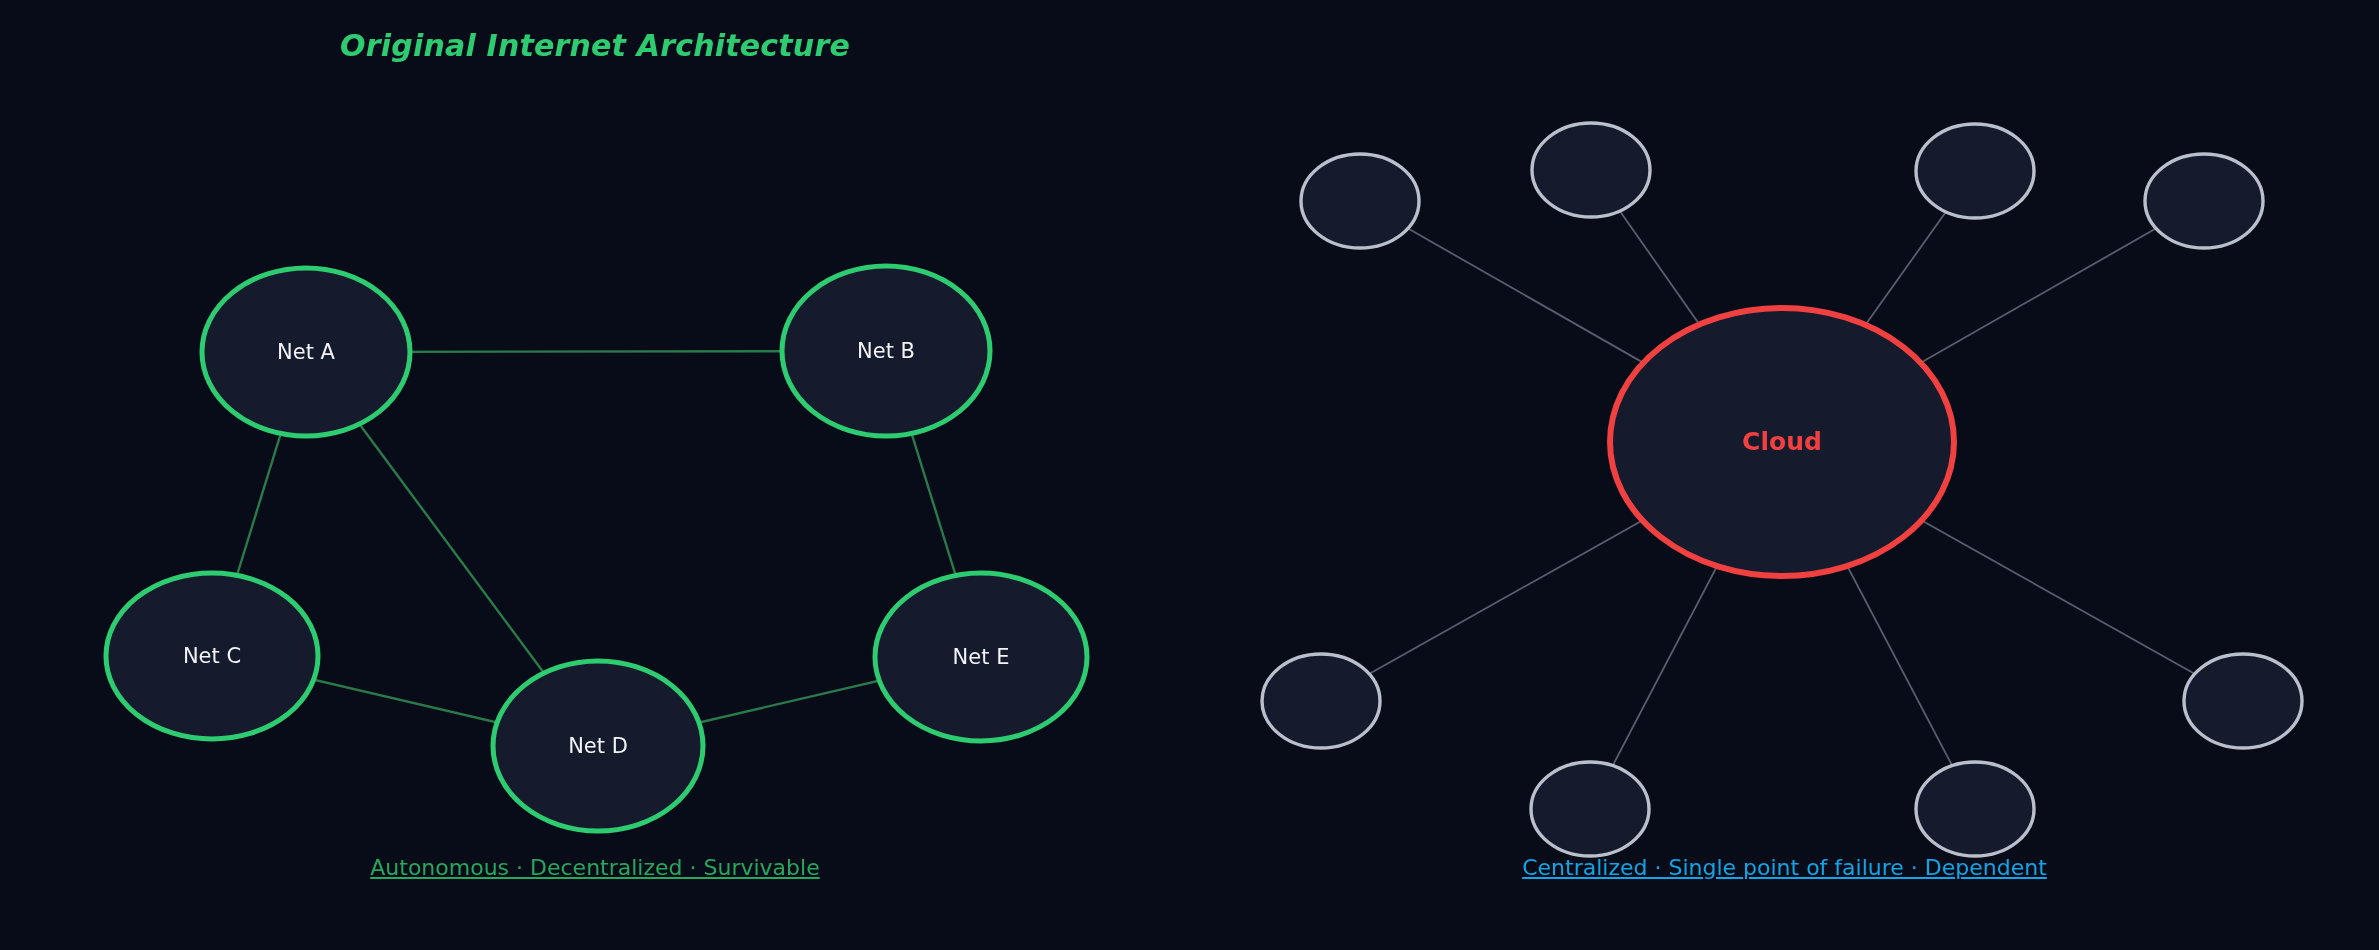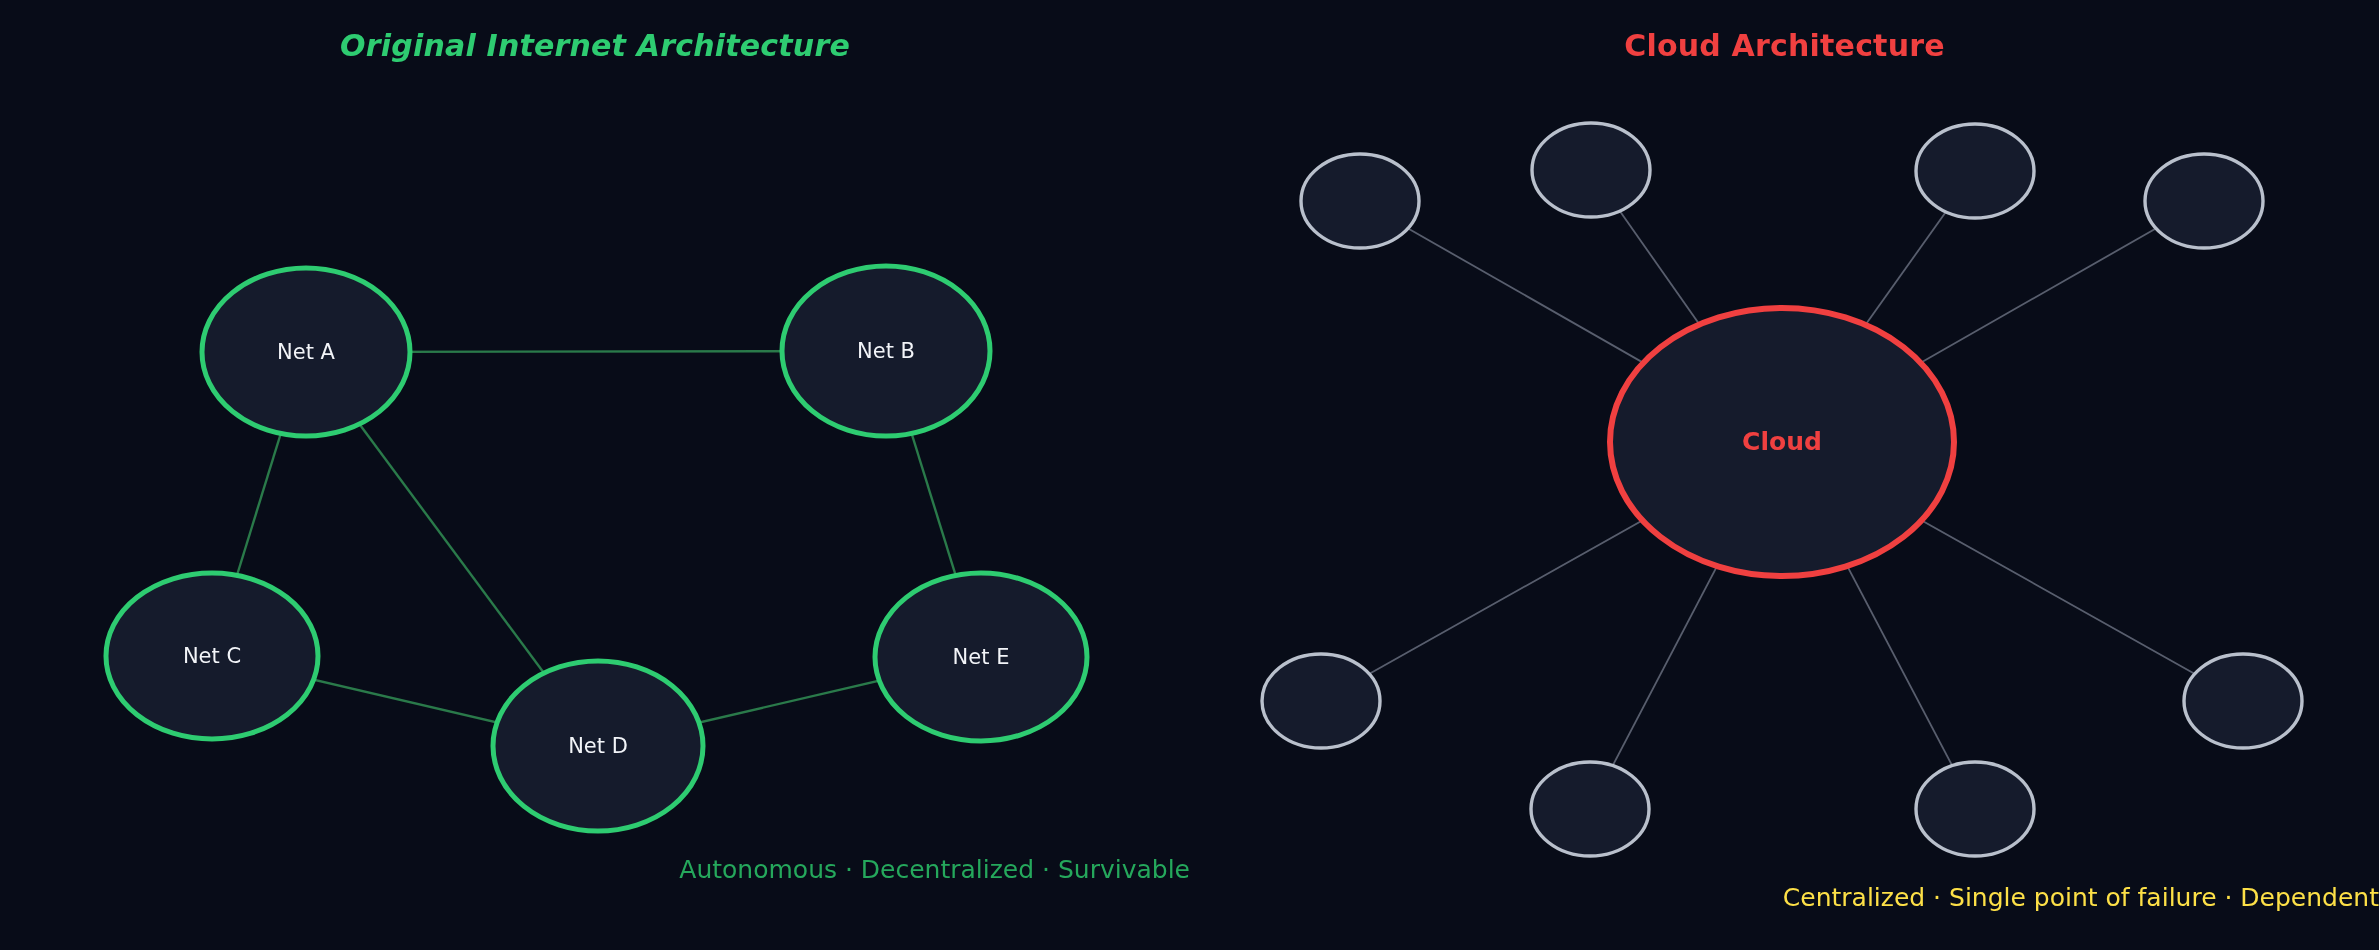--- a/index.html
+++ b/index.html
@@ -130,7 +130,6 @@
   </div>
 
   <div class="panel" id="panel-right">
-    <div class="panel-title" id="title-right">Cloud Architecture</div>
     <svg class="graph" id="svg-right" viewBox="1190 0 1189 950">
         <g>
           <line x1="1782" y1="442" x2="1360" y2="201" class="edge-gray"></line>

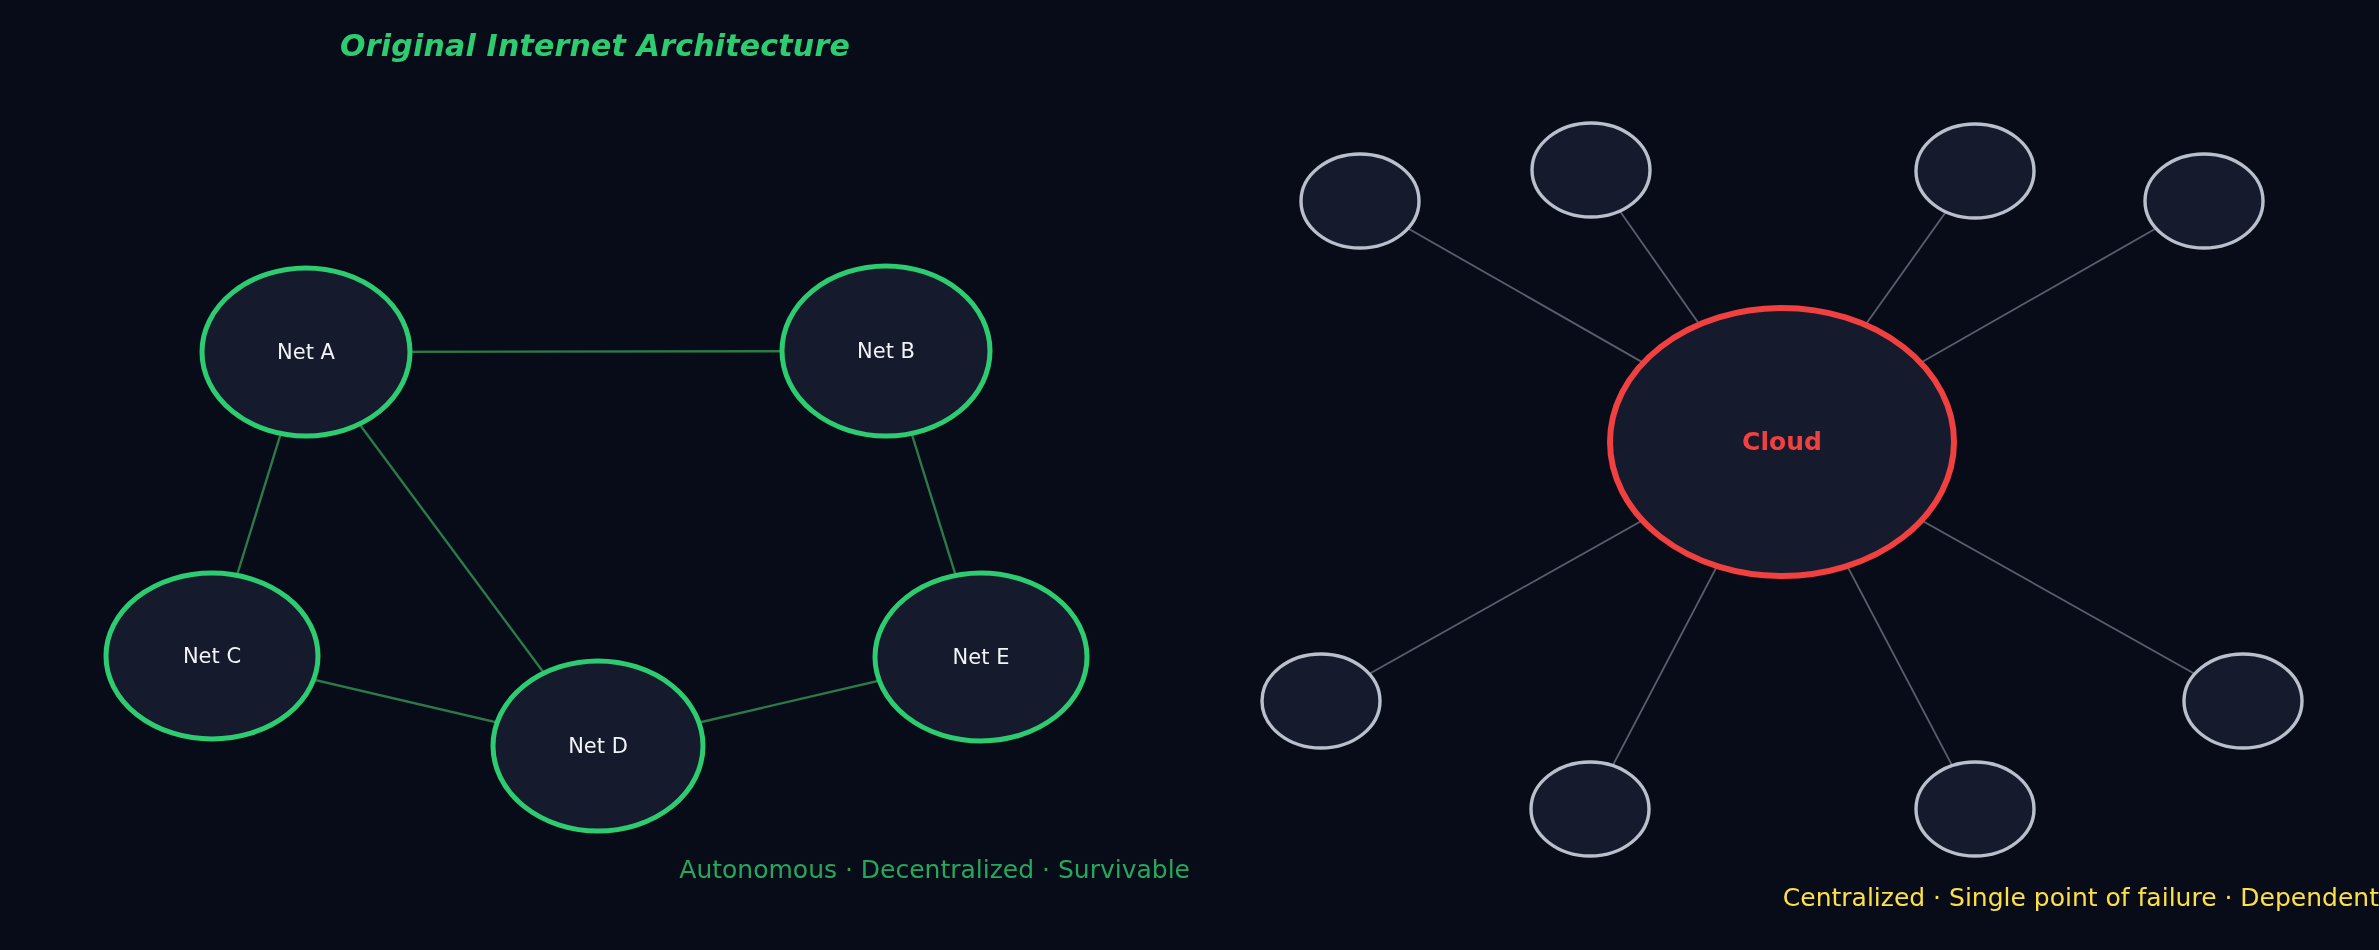--- a/index.html
+++ b/index.html
@@ -46,10 +46,11 @@
     top: 855px;
     left: 0;
     width: 100%;
-    text-align: right;
-    font-size: 25px;
+    text-align: center;
+    font-size: 22px;
     font-weight: normal;
     white-space: nowrap;
+    text-decoration: underline;
   }
   #caption-left  { color: #25a85c; }
   #caption-right { color: #fde047; margin-top: 28px; }

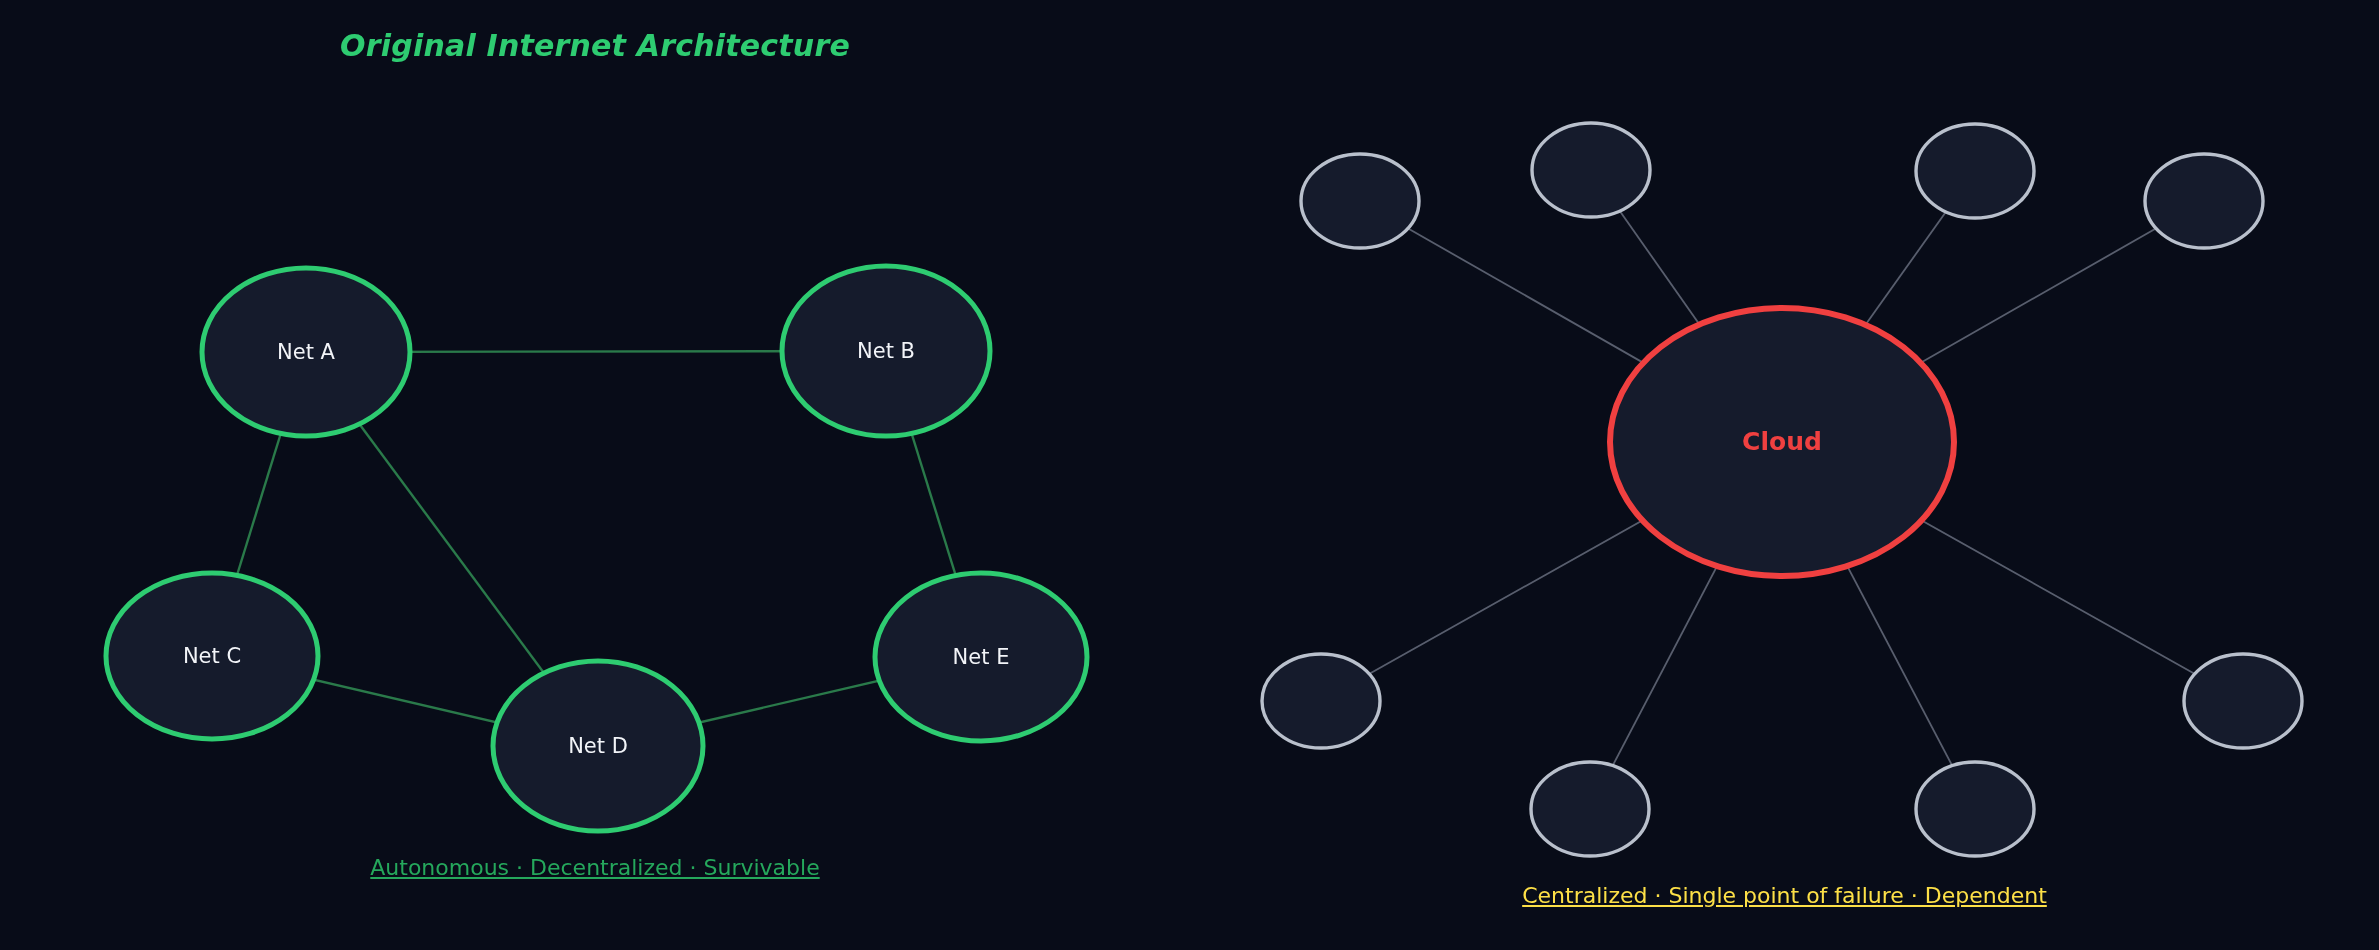--- a/index.html
+++ b/index.html
@@ -53,7 +53,7 @@
     text-decoration: underline;
   }
   #caption-left  { color: #25a85c; }
-  #caption-right { color: #fde047; margin-top: 28px; }
+  #caption-right { color: #0ea5e9; }
 
   svg.graph {
     position: absolute;

